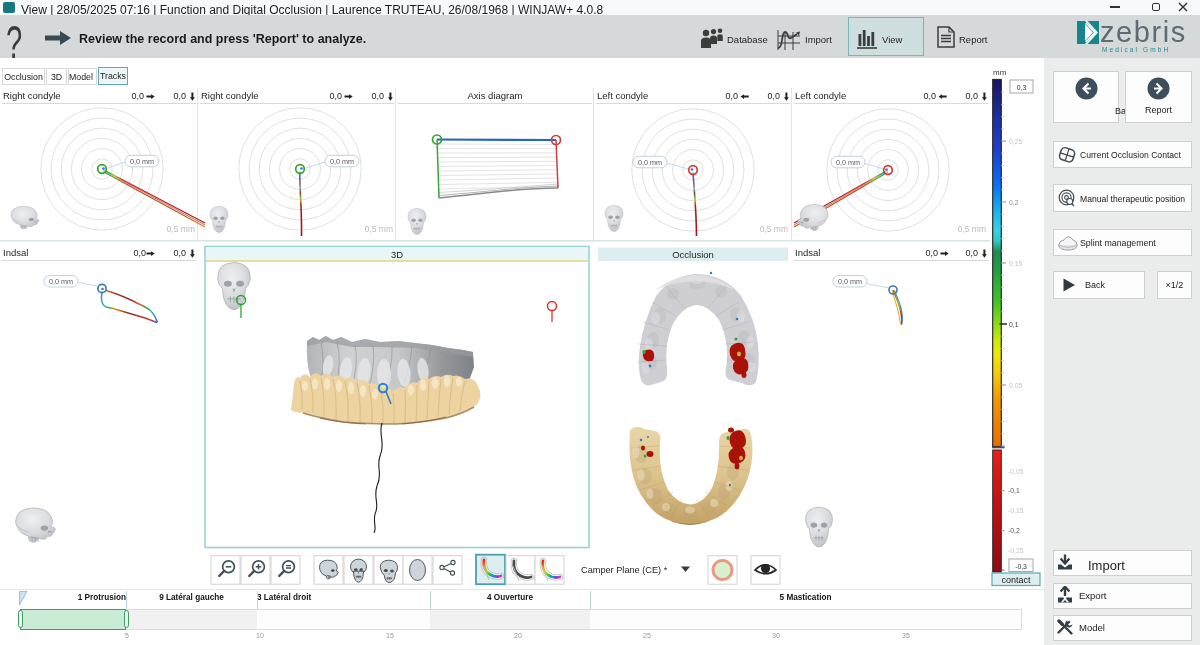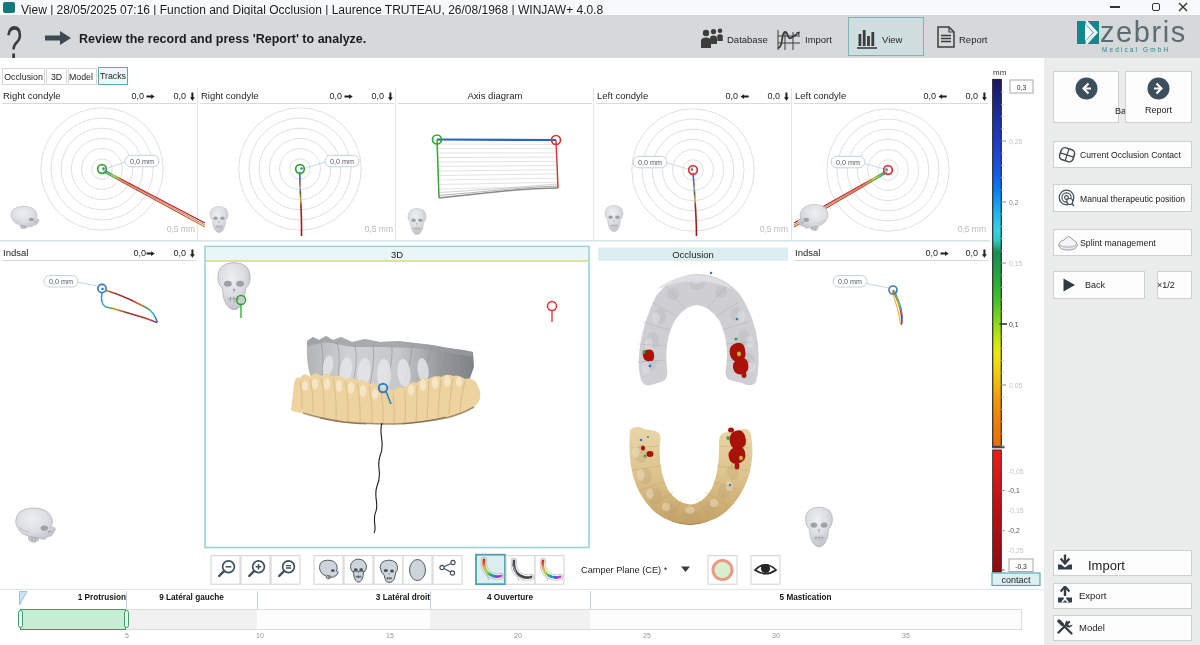--- a/index.html
+++ b/index.html
@@ -824,7 +824,7 @@
     <div class="abs" style="left:1085px;top:280px;font-size:9px;color:#222;">Back</div>
 
     <div class="abs" style="left:1157px;top:271px;width:35px;height:28px;background:#fdfdfd;border:1px solid #cfcfcf;"></div>
-    <div class="abs" style="left:1157px;top:280px;width:35px;text-align:left;font-size:9px;color:#222;">×1/2</div>
+    <div class="abs" style="left:1157px;top:280px;width:35px;text-align:center;font-size:9px;color:#222;">×1/2</div>
 
     <div class="abs" style="left:1053px;top:550px;width:139px;height:26px;background:#fdfdfd;border:1px solid #cfcfcf;"></div>
     <svg class="abs" style="left:1057px;top:554px;" width="16" height="18">

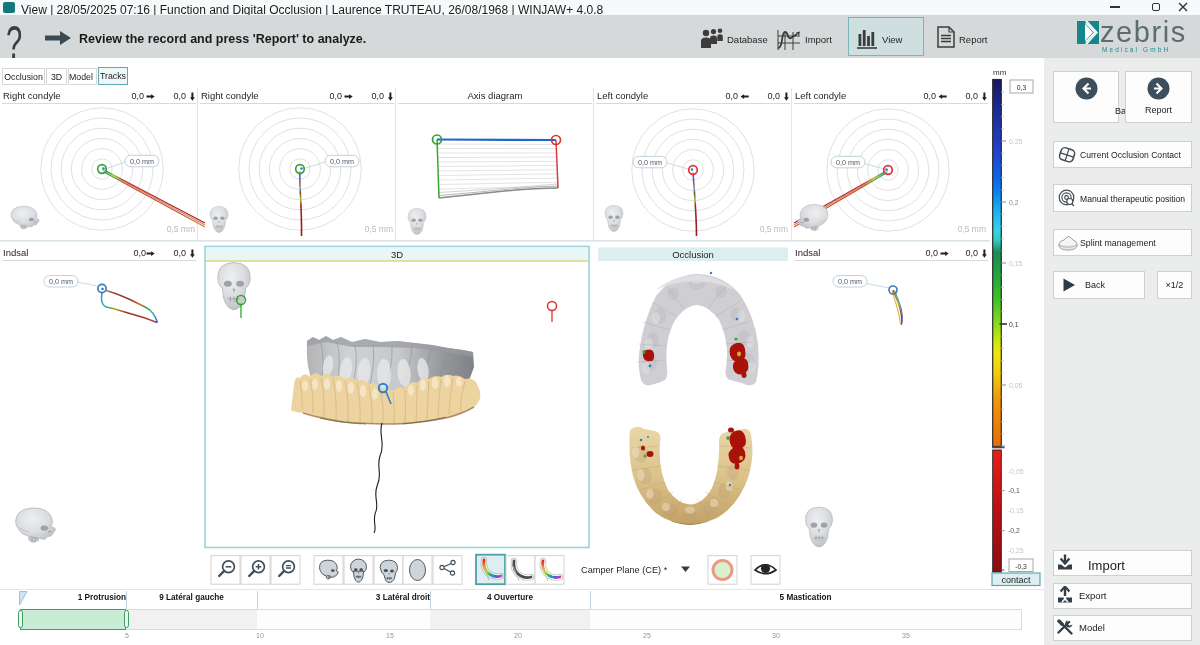--- a/index.html
+++ b/index.html
@@ -746,7 +746,7 @@
     <div class="abs" style="left:0;top:588.5px;width:1045px;height:1px;background:#e6e6e6;"></div>
     <div class="abs" style="left:20px;top:593px;width:106px;text-align:right;font-size:8.2px;font-weight:bold;color:#151515;white-space:nowrap;">1 Protrusion</div>
     <div class="abs" style="left:126px;top:593px;width:131px;text-align:center;font-size:8.2px;font-weight:bold;color:#151515;white-space:nowrap;">9 Latéral gauche</div>
-    <div class="abs" style="left:257px;top:593px;width:173px;text-align:right;font-size:8.2px;font-weight:bold;color:#151515;white-space:nowrap;">3 Latéral droit</div>
+    <div class="abs" style="left:257px;top:593px;width:173px;text-align:left;font-size:8.2px;font-weight:bold;color:#151515;white-space:nowrap;">3 Latéral droit</div>
     <div class="abs" style="left:430px;top:593px;width:160px;text-align:center;font-size:8.2px;font-weight:bold;color:#151515;white-space:nowrap;">4 Ouverture</div>
     <div class="abs" style="left:590px;top:593px;width:431px;text-align:center;font-size:8.2px;font-weight:bold;color:#151515;white-space:nowrap;">5 Mastication</div>
     <svg class="abs" style="left:19px;top:591px;" width="10" height="15">

